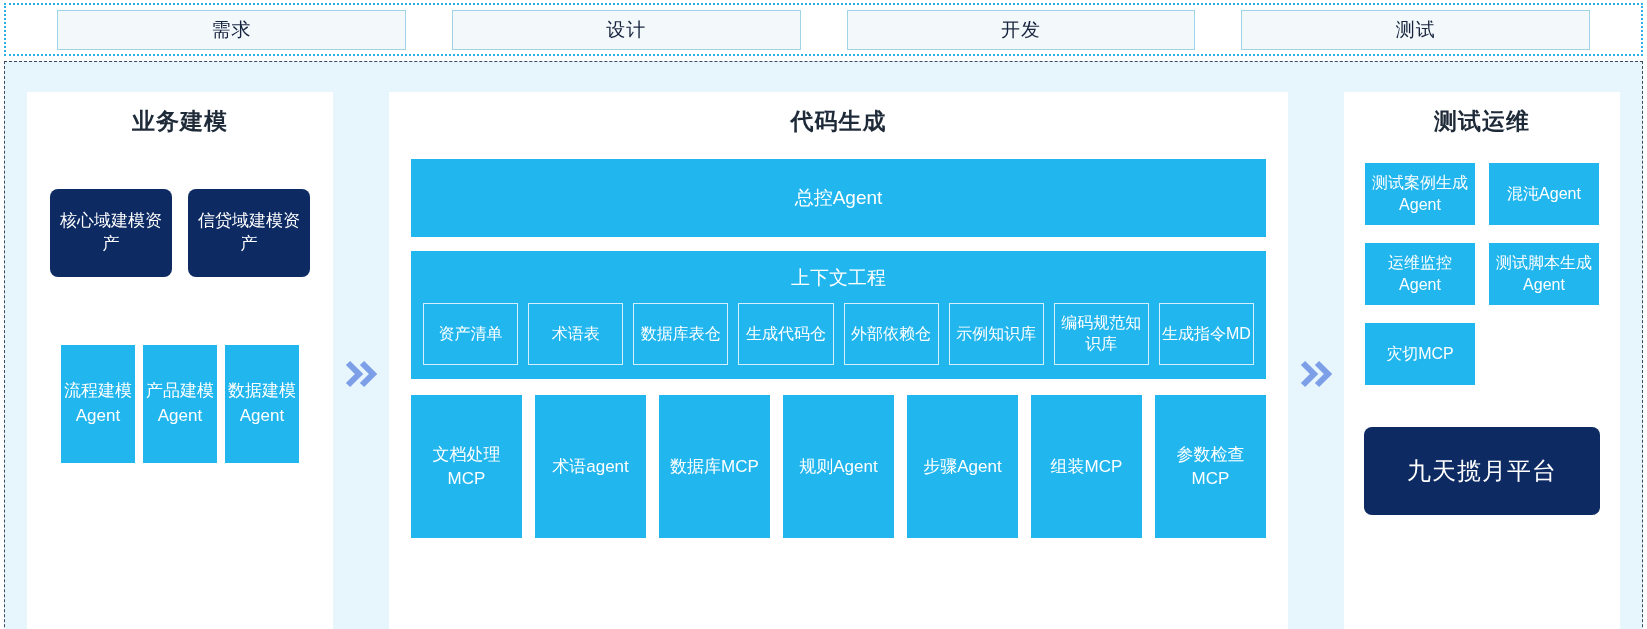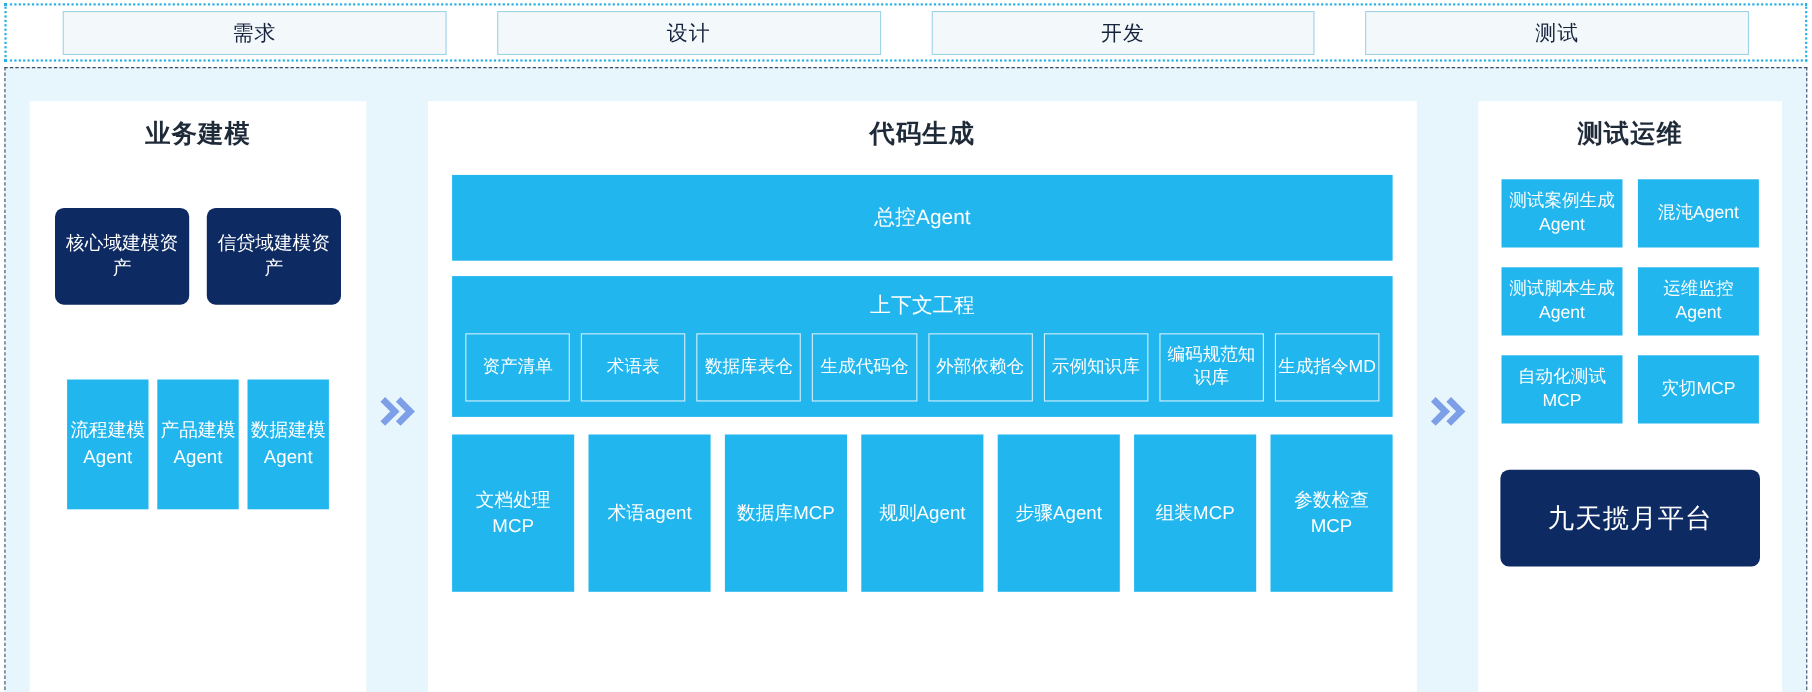--- a/index.html
+++ b/index.html
@@ -310,10 +310,10 @@
               <span>混沌Agent</span>
             </div>
           <div class="right-box">
+              <span>运维监控Agent</span>
+            </div>
+          <div class="right-box">
               <span>测试脚本生成Agent</span>
-            </div>
-          <div class="right-box">
-              <span>运维监控Agent</span>
             </div>
           <div class="right-box">
               <span>自动化测试MCP</span>

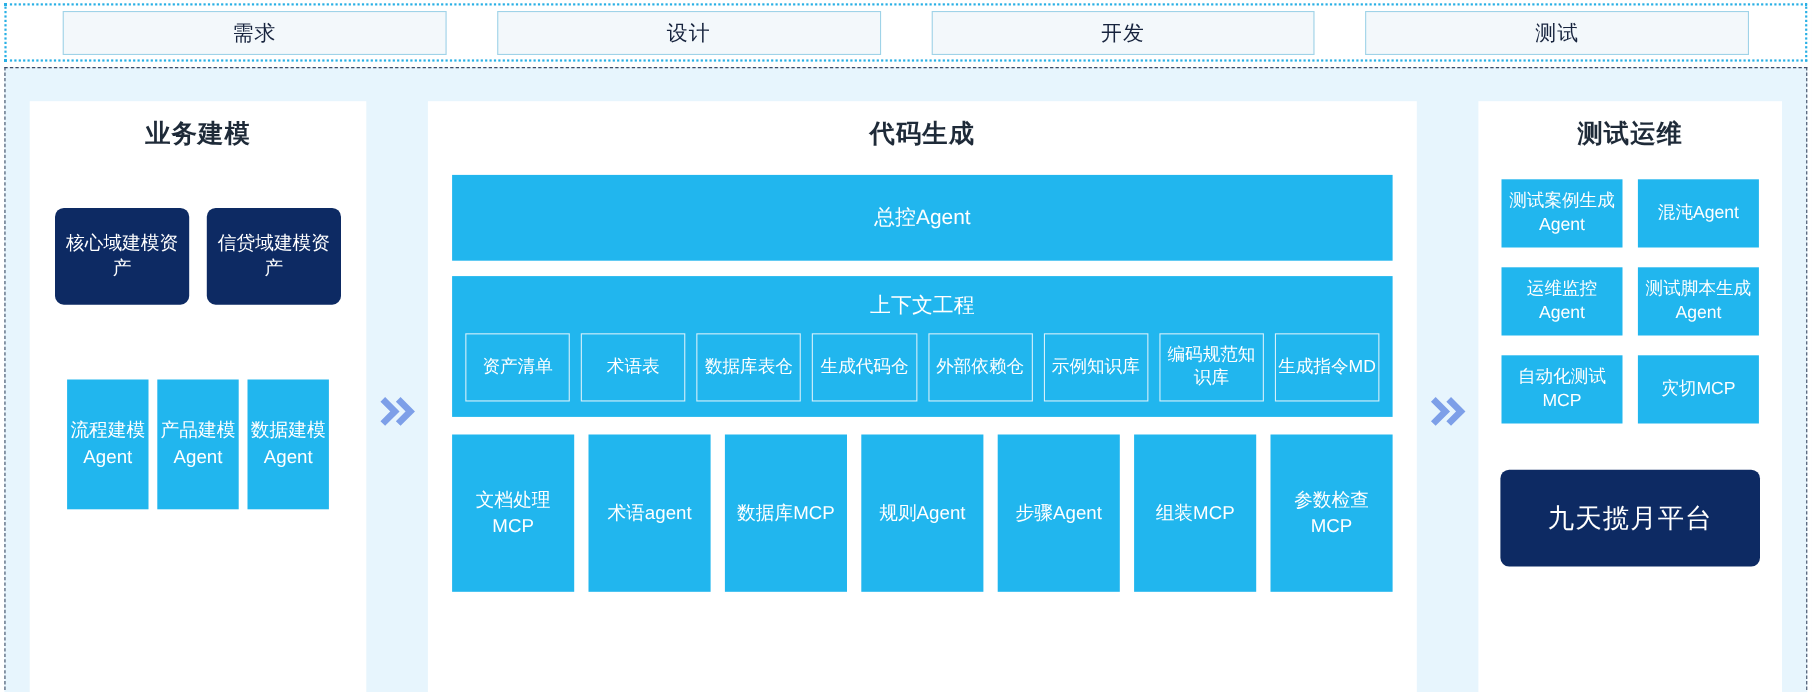--- a/index.html
+++ b/index.html
@@ -316,9 +316,6 @@
               <span>测试脚本生成Agent</span>
             </div>
           <div class="right-box">
-              <span>自动化测试MCP</span>
-            </div>
-          <div class="right-box">
               <span>灾切MCP</span>
             </div>
         </div>

